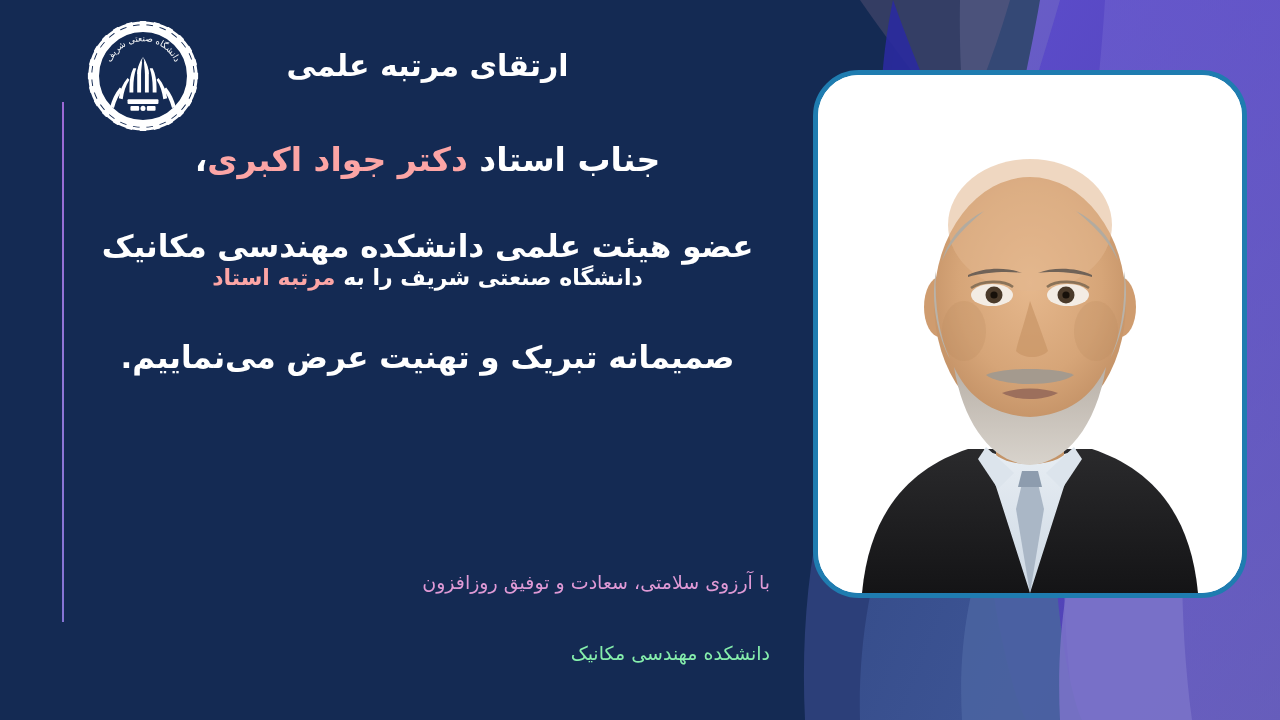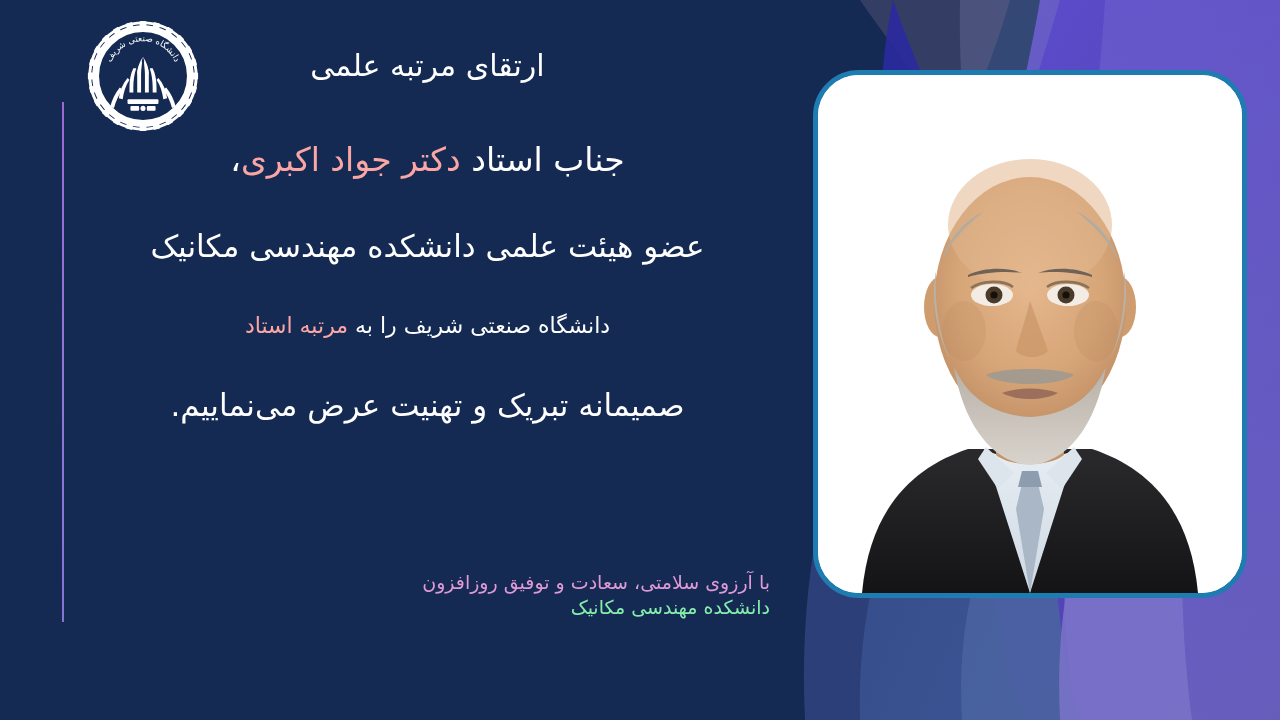--- a/index.html
+++ b/index.html
@@ -62,7 +62,7 @@
     font-size: 31px;
     line-height: 1.2;
     white-space: nowrap;
-    font-weight: 400;
+    font-weight: 700;
     letter-spacing: 0;
   }
   .line-1 { margin-bottom: 56px; font-size: 30px; }

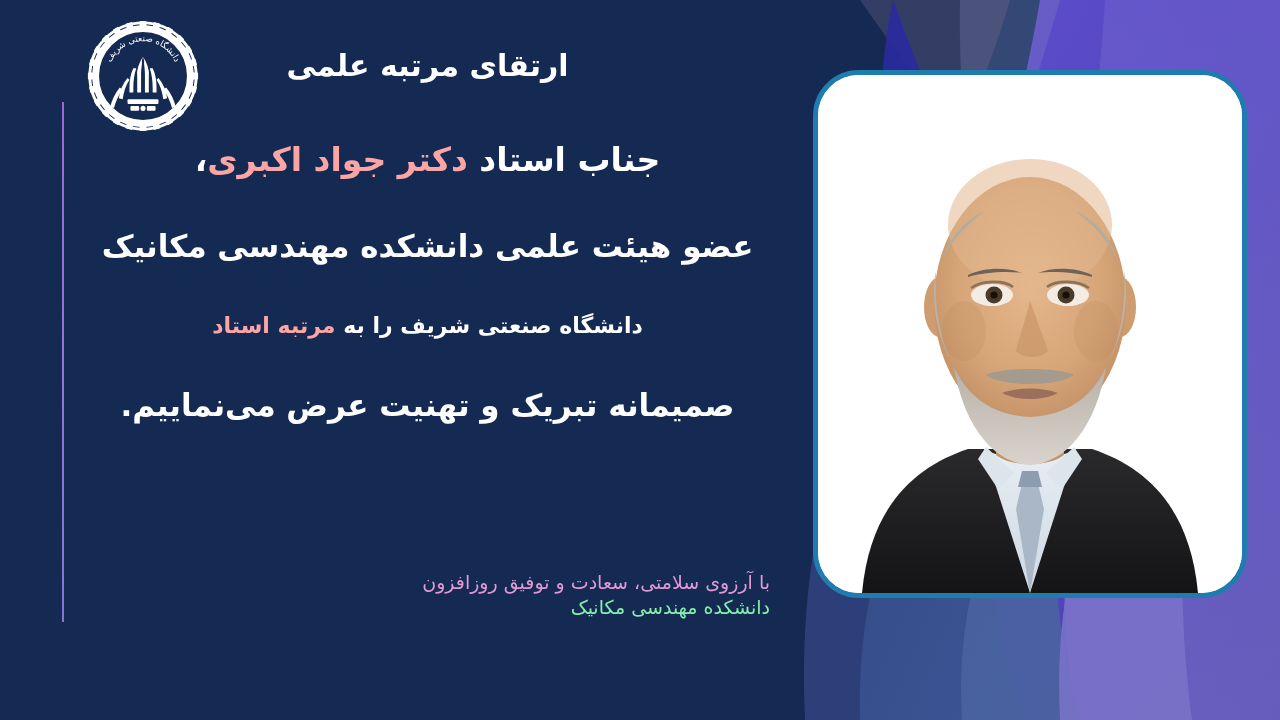--- a/index.html
+++ b/index.html
@@ -67,7 +67,7 @@
   }
   .line-1 { margin-bottom: 56px; font-size: 30px; }
   .line-2 { margin-bottom: 48px; font-size: 33px; }
-  .line-3 { margin-bottom: 48px; font-size: 31px; }
+  .line-3 { font-size: 31px; }
   .line-4 { margin-bottom: 48px; font-size: 22px; }
   .line-5 { font-size: 31px; }
 

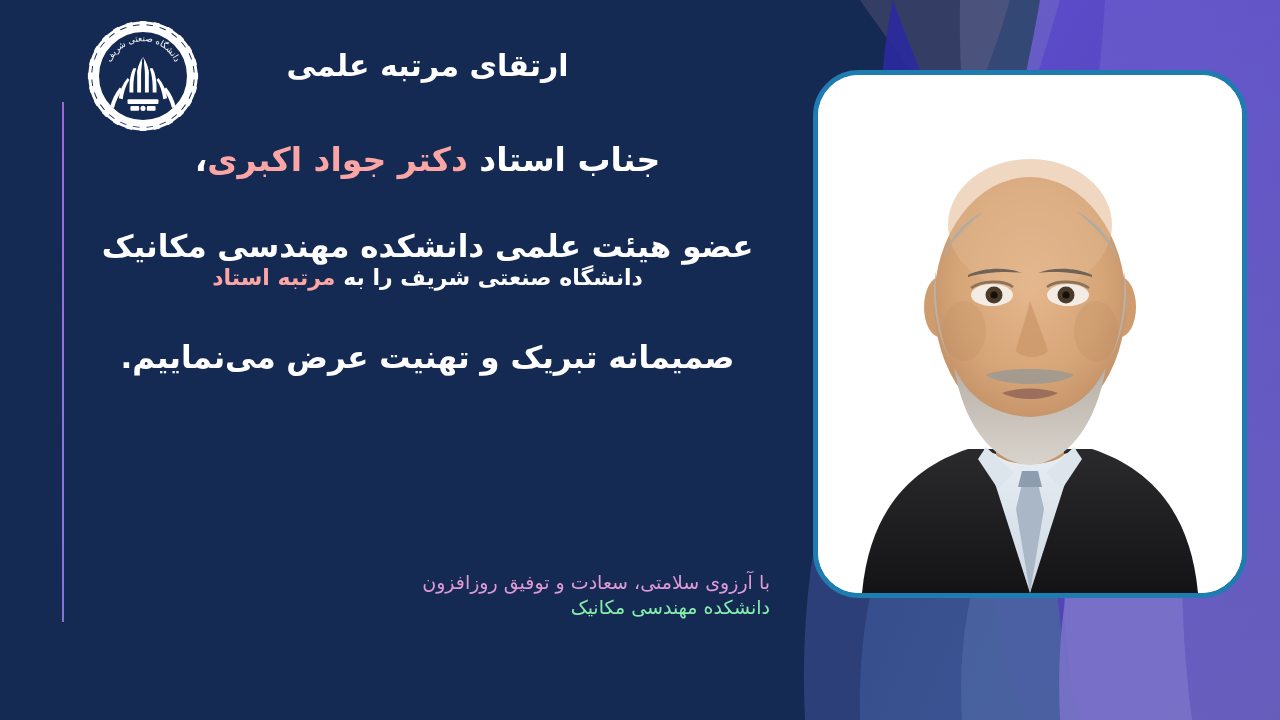--- a/index.html
+++ b/index.html
@@ -88,6 +88,7 @@
     color: #e09ad6;
     font-size: 19px;
     line-height: 1.3;
+    margin-bottom: 46px;
     white-space: nowrap;
   }
   .footer-dept {

